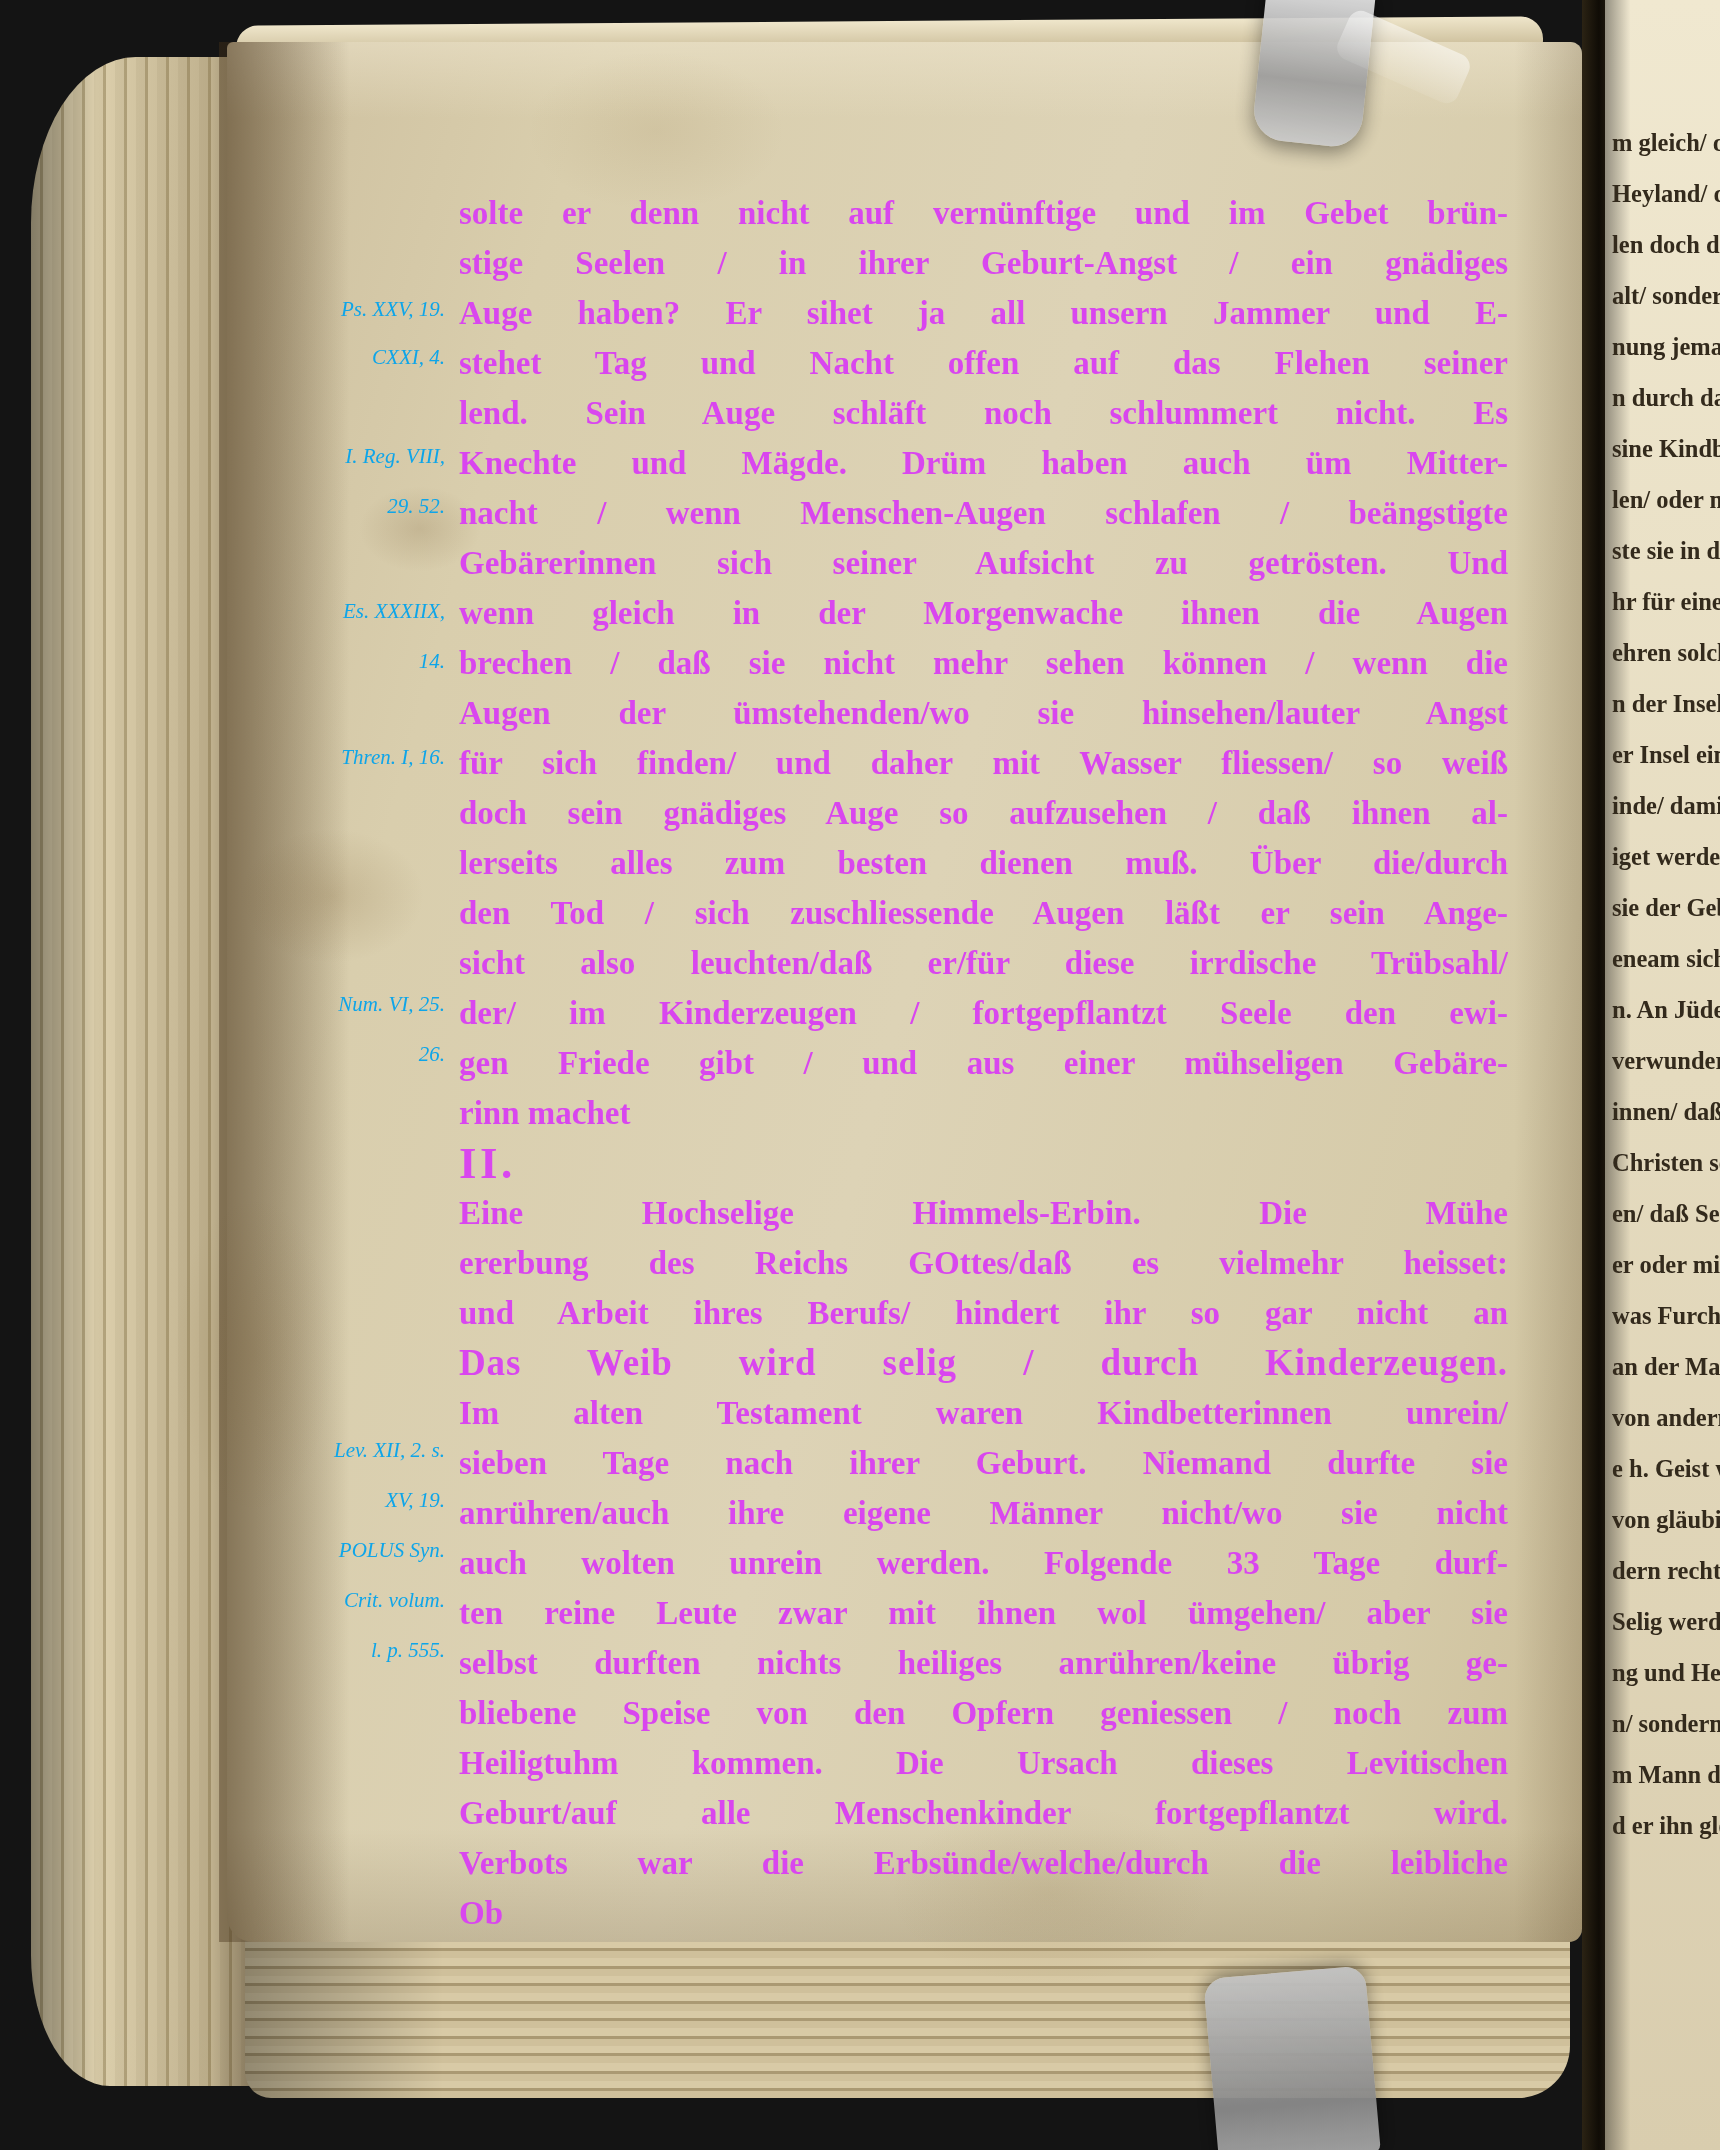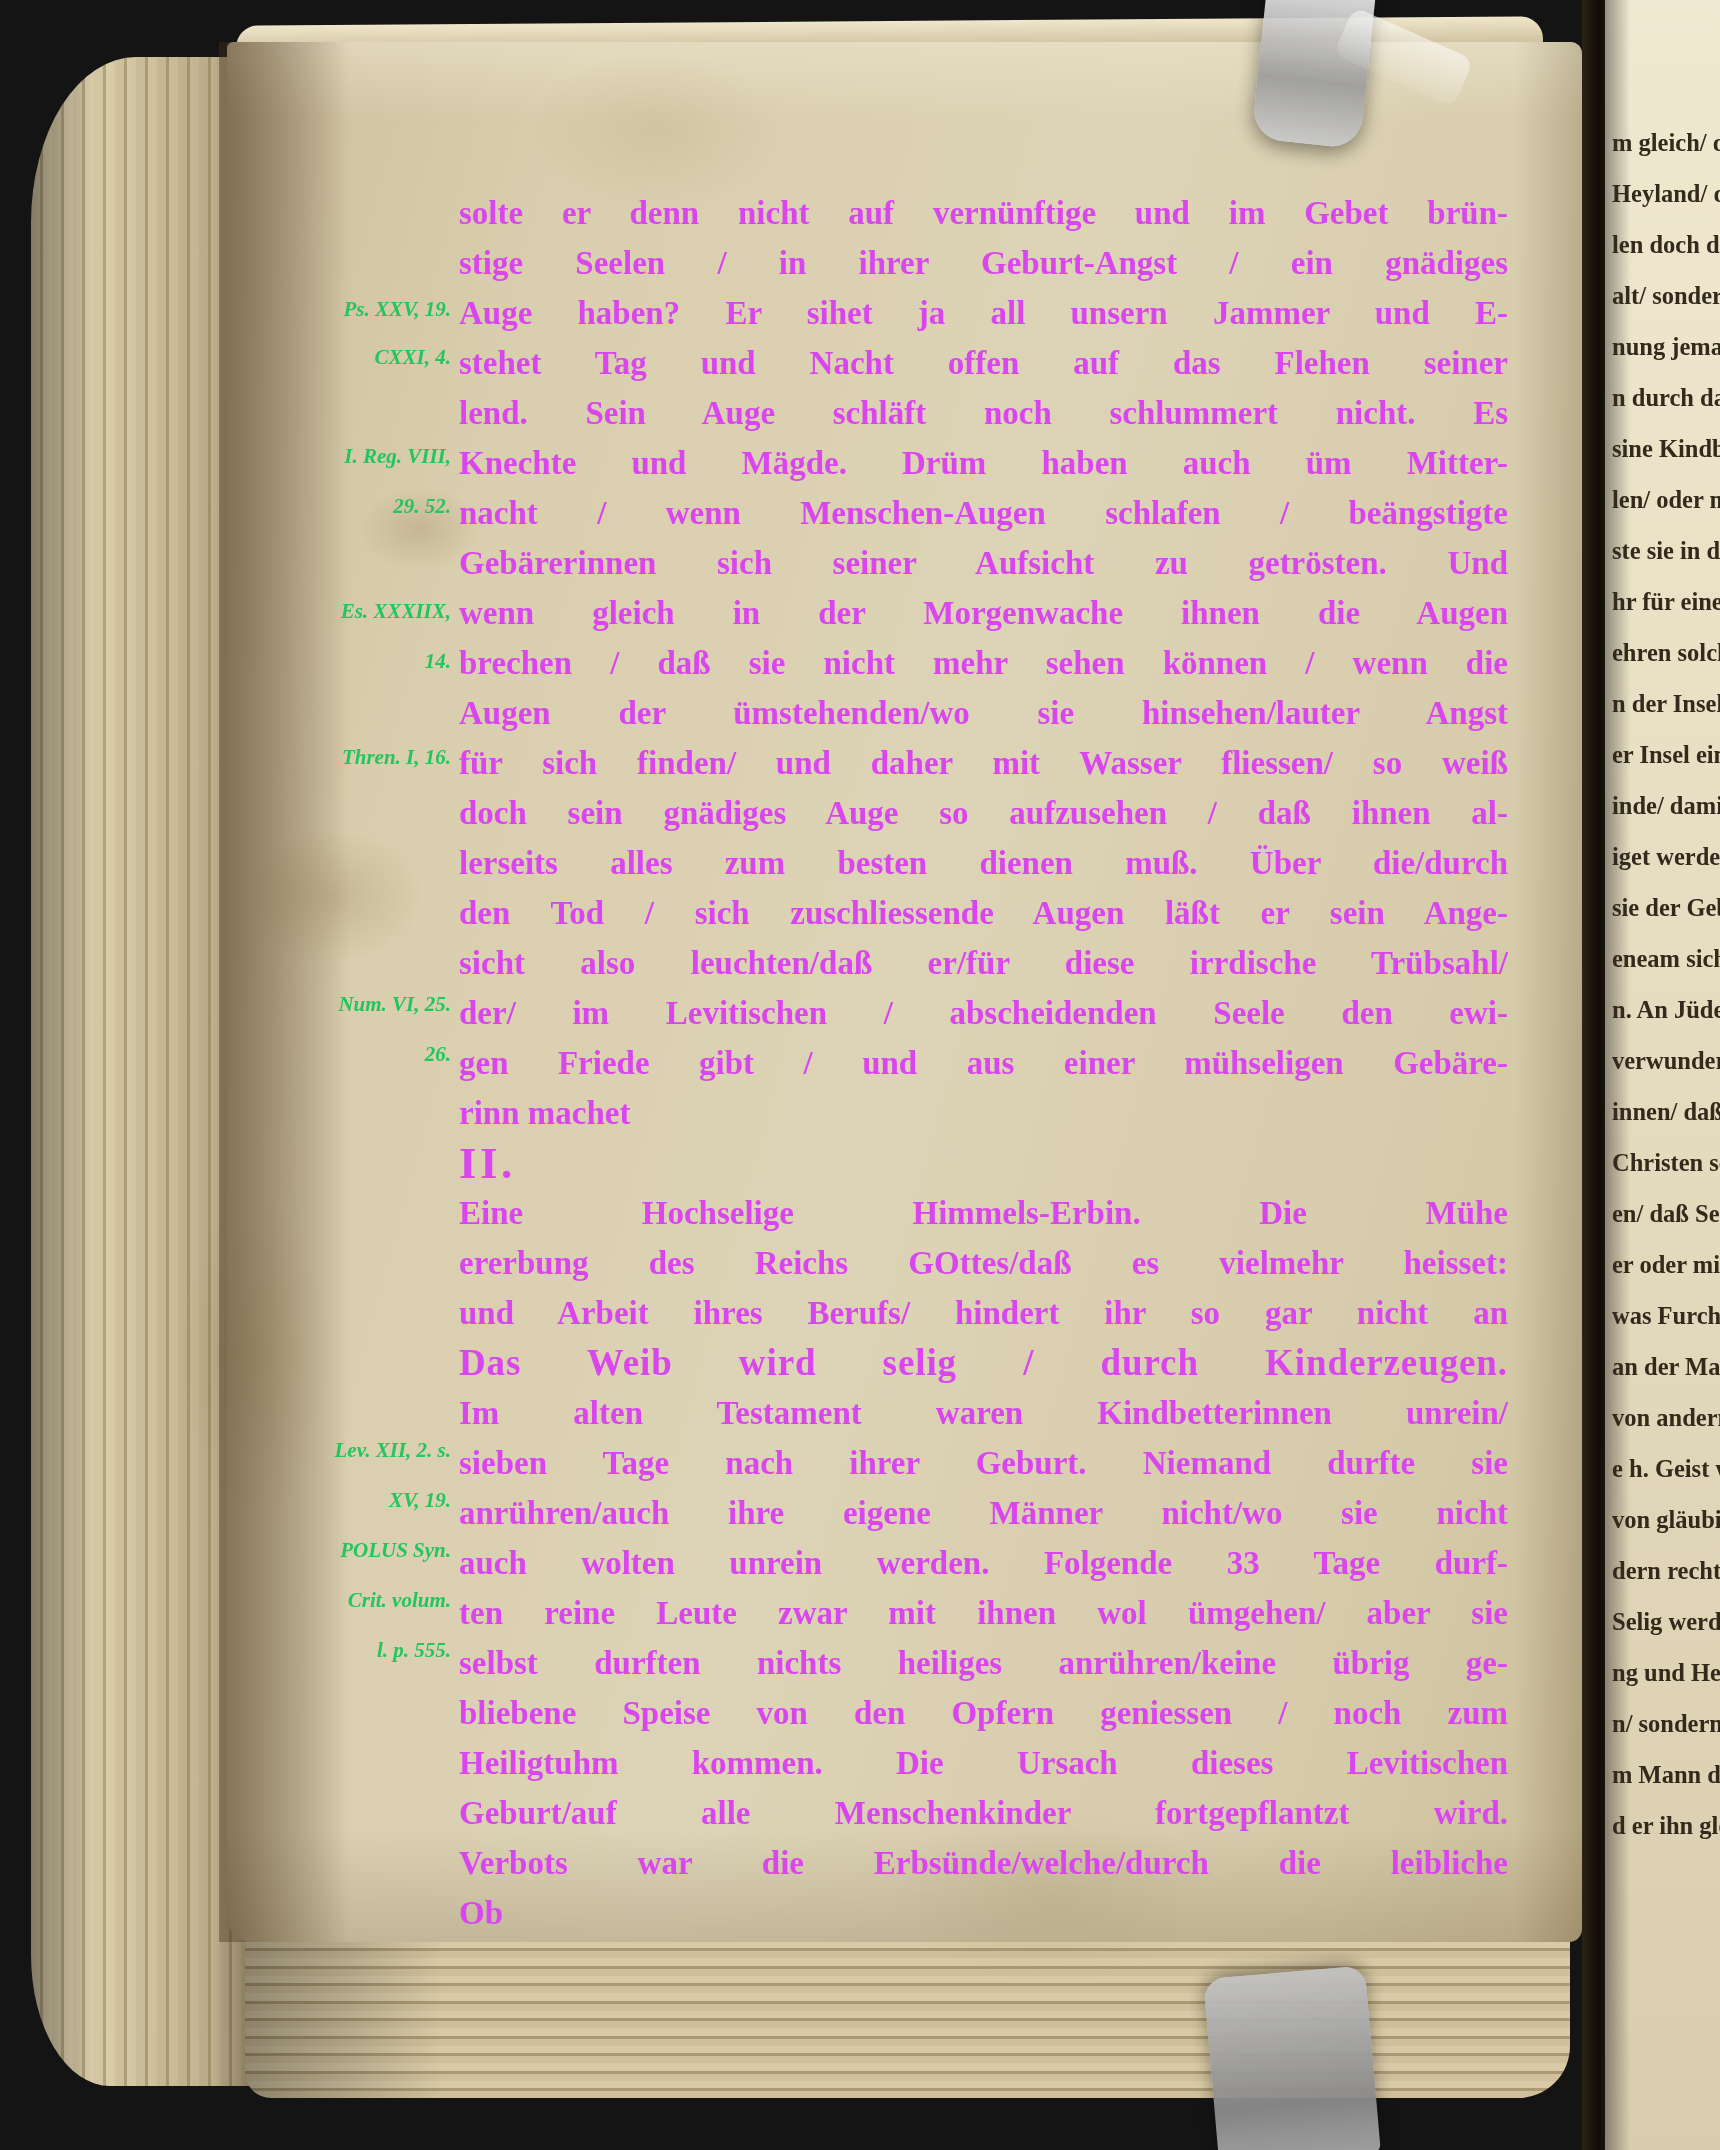--- a/index.html
+++ b/index.html
@@ -95,8 +95,8 @@
   .em{font-size:37px;letter-spacing:0.9px}
   .catchword{text-align:left;white-space:normal;padding-right:4.4px}
   .margin-note{
-    position:absolute;left:267px;width:184px;text-align:right;
-    font-style:italic;font-weight:700;font-size:21px;line-height:24.5px;color:#22c55e;
+    position:absolute;left:261px;width:184px;text-align:right;
+    font-style:italic;font-weight:400;font-size:21px;line-height:24.5px;color:#0ea5e9;
   }
 </style>
 </head>

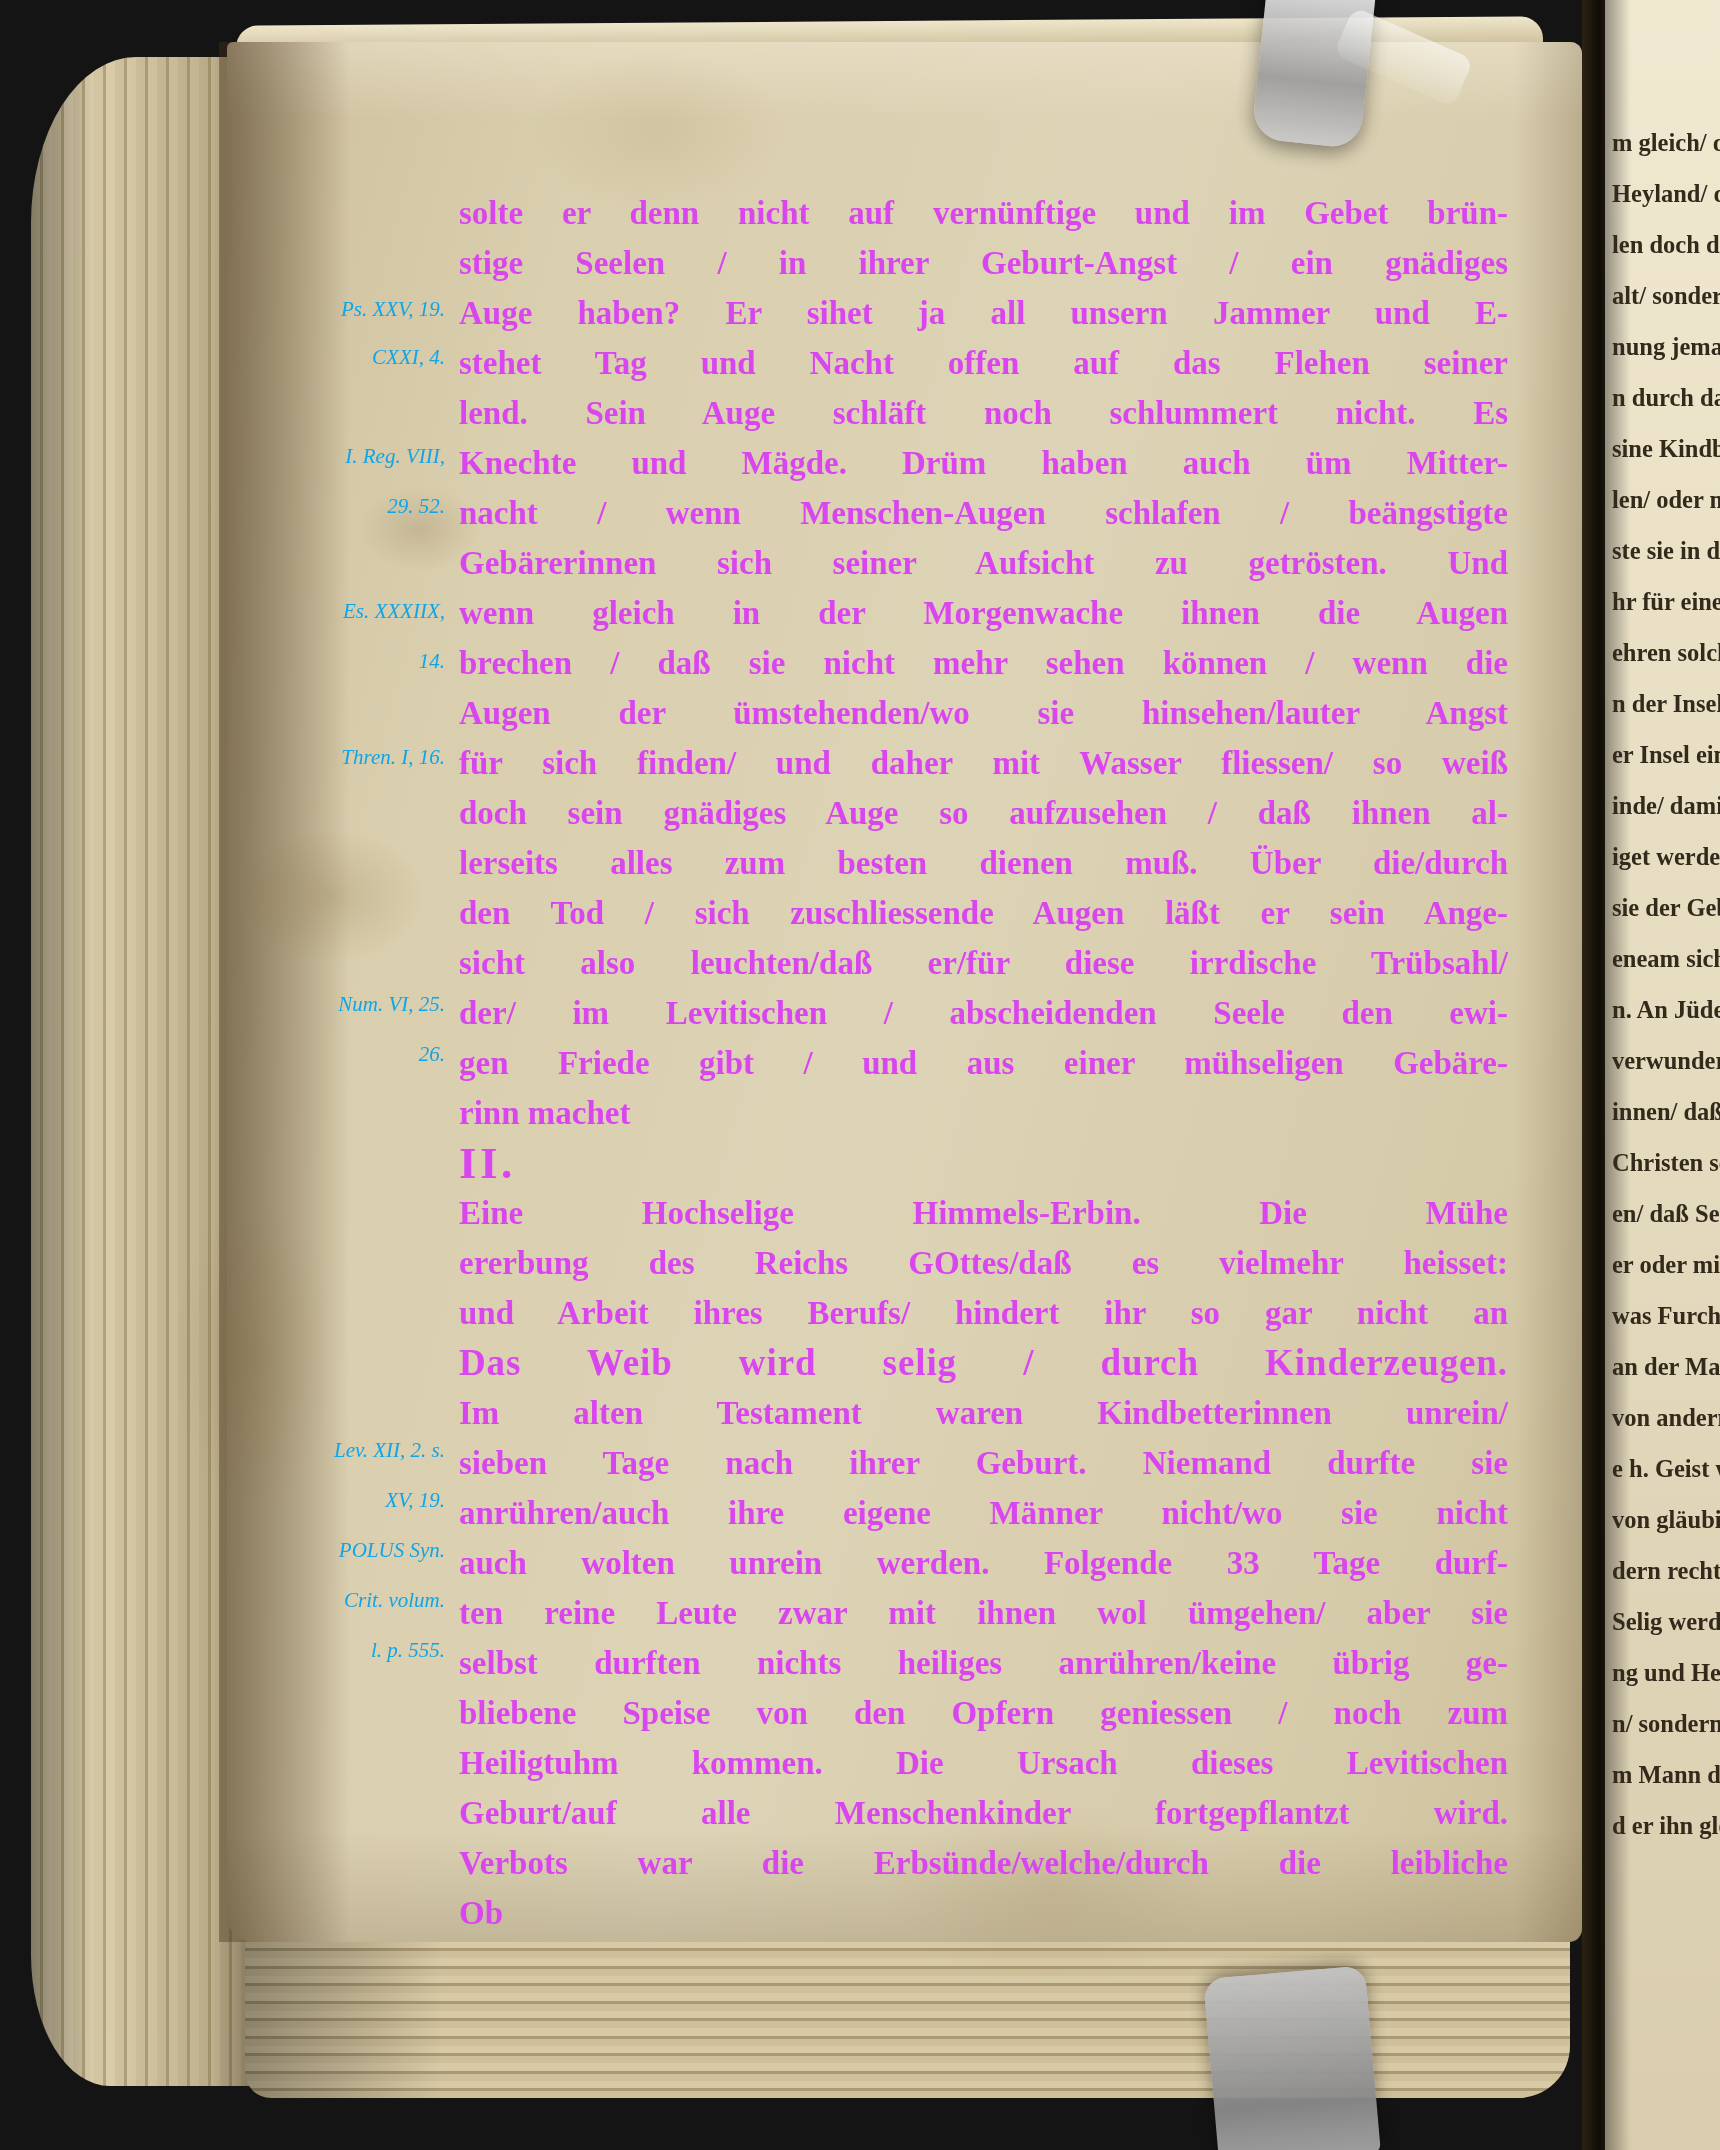--- a/index.html
+++ b/index.html
@@ -142,7 +142,7 @@
   <div class="line j">lerseits alles zum besten dienen muß. Über die/durch</div>
   <div class="line j">den Tod / sich zuschliessende Augen läßt er sein Ange-</div>
   <div class="line j">sicht also leuchten/daß er/für diese irrdische Trübsahl/</div>
-  <div class="line j">der/ im Levitischen / abscheidenden Seele den ewi-</div>
+  <div class="line j">der/ im Kinderzeugen / fortgepflantzt Seele den ewi-</div>
   <div class="line j">gen Friede gibt / und aus einer mühseligen Gebäre-</div>
   <div class="line">rinn machet</div>
   <div class="line heading">II.</div>

